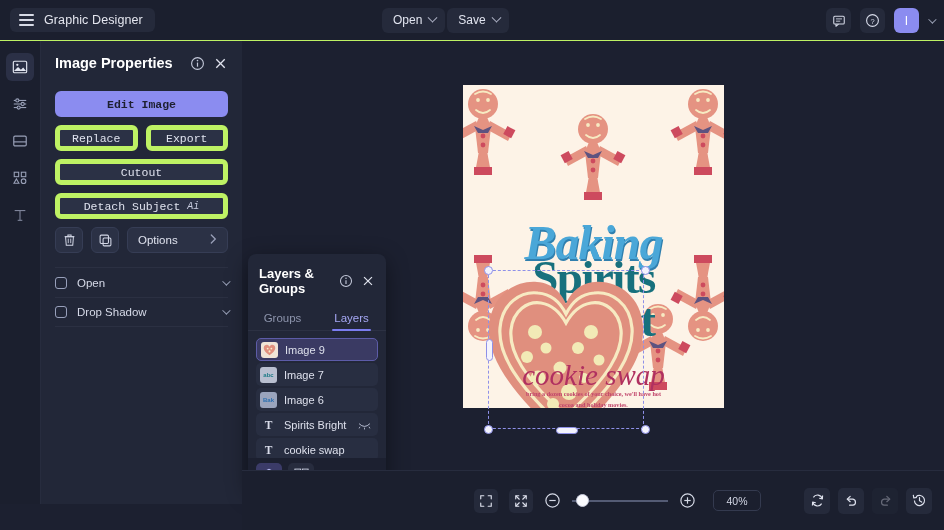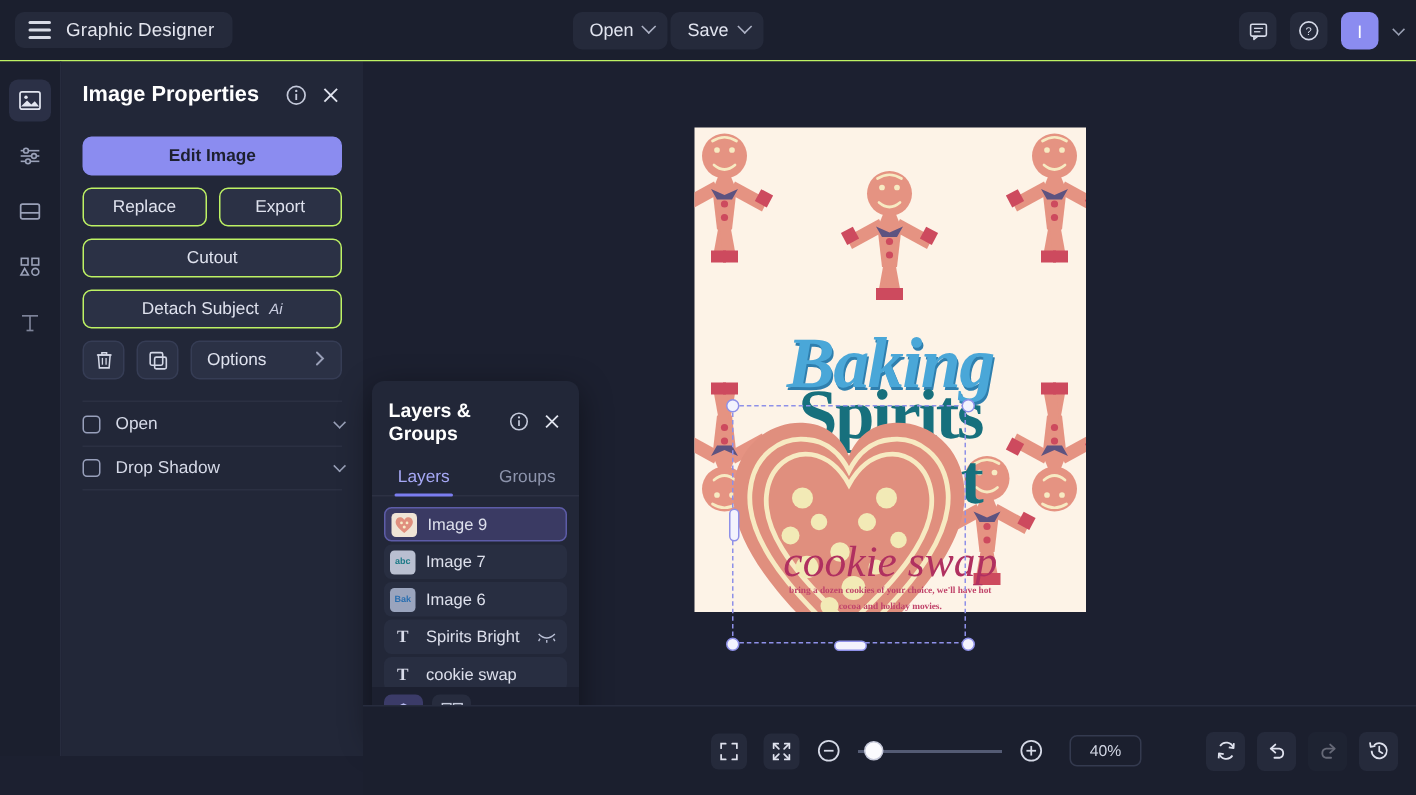--- a/index.html
+++ b/index.html
@@ -88,8 +88,8 @@
 
   .btn {
     width: 100%; height: 26px; border-radius: 6px;
-    background: #2b3145; border: 1px solid #bef264;
-    color: #dfe2ee; font-size: 11.5px; font-family: Liberation Sans, sans-serif;
+    background: #2b3145; border: 5px solid #bef264;
+    color: #dfe2ee; font-size: 11.5px; font-family: Liberation Mono, monospace;
     display: flex; align-items: center; justify-content: center; cursor: pointer;
     margin-bottom: 8px;
   }

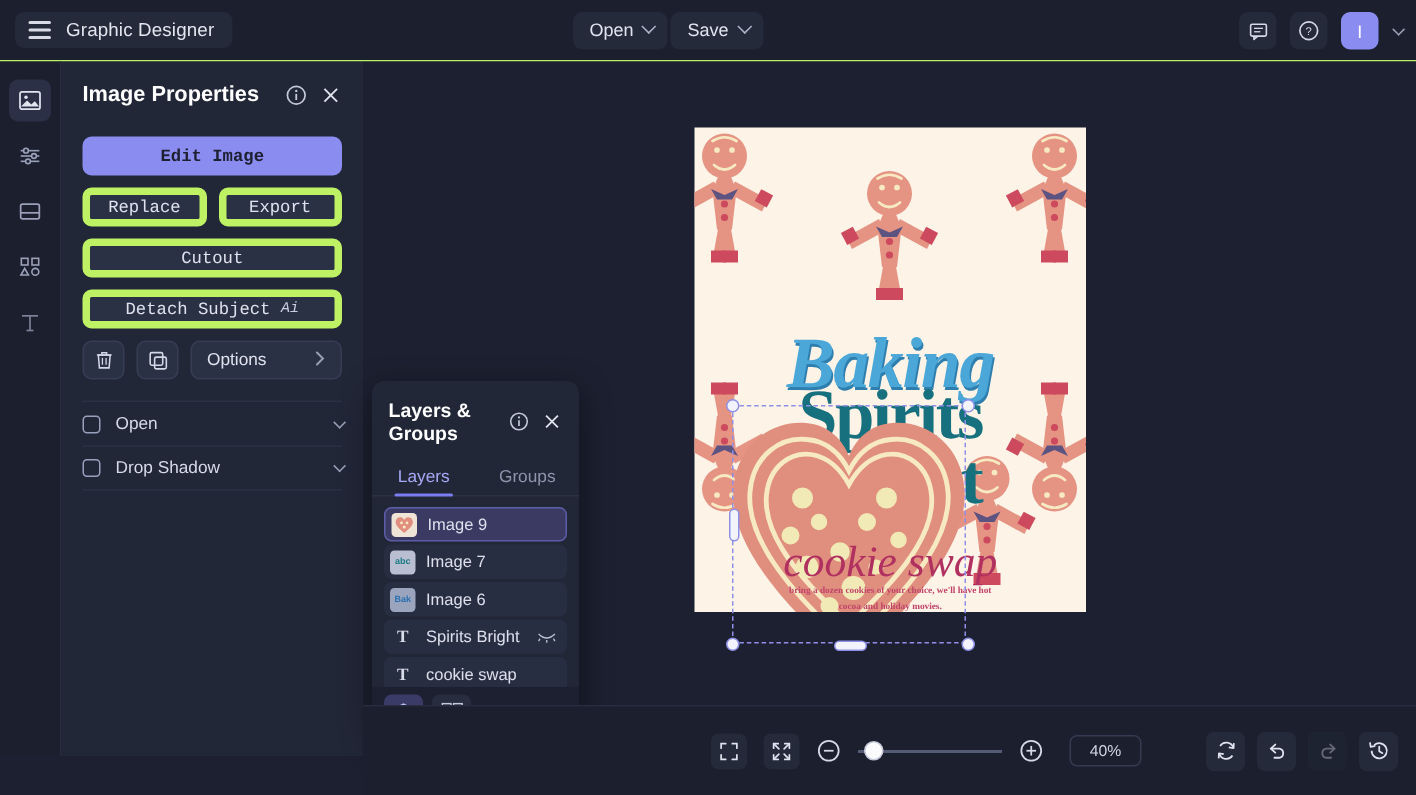--- a/index.html
+++ b/index.html
@@ -513,8 +513,8 @@
   </div>
 
   <div class="tabs">
+    <div class="tab">Groups</div>
     <div class="tab active">Layers</div>
-    <div class="tab">Groups</div>
   </div>
 
   <div class="layer-list">

